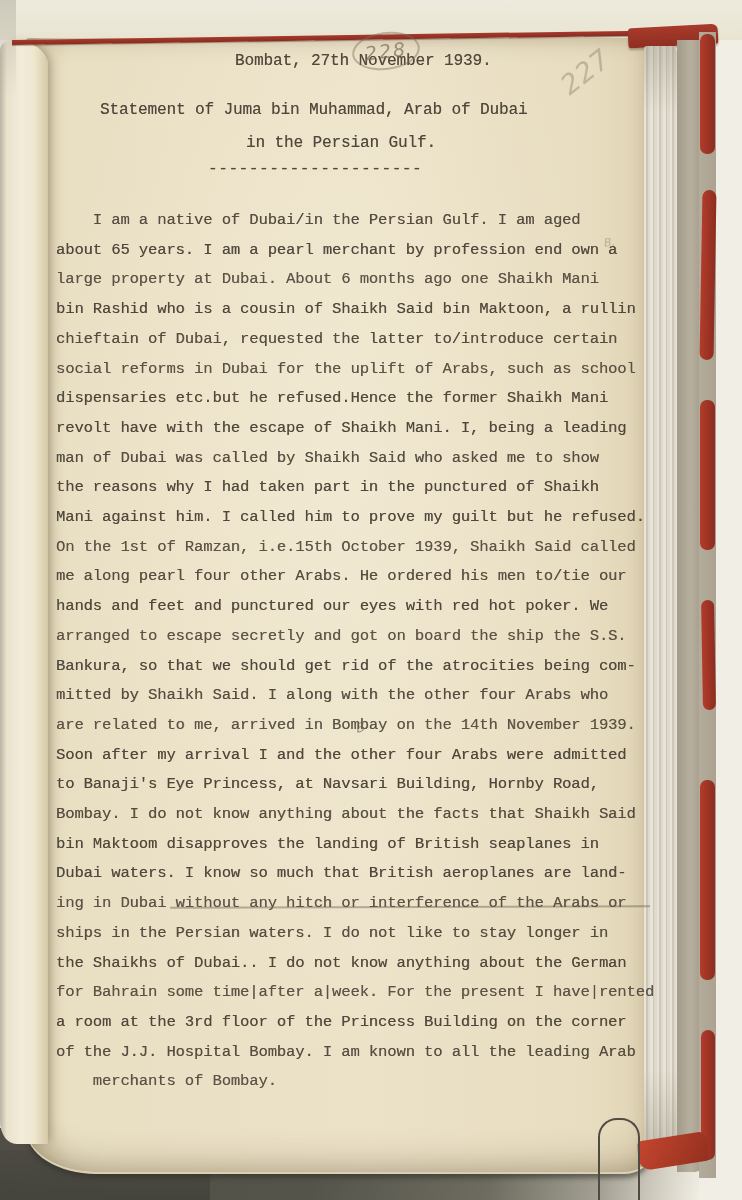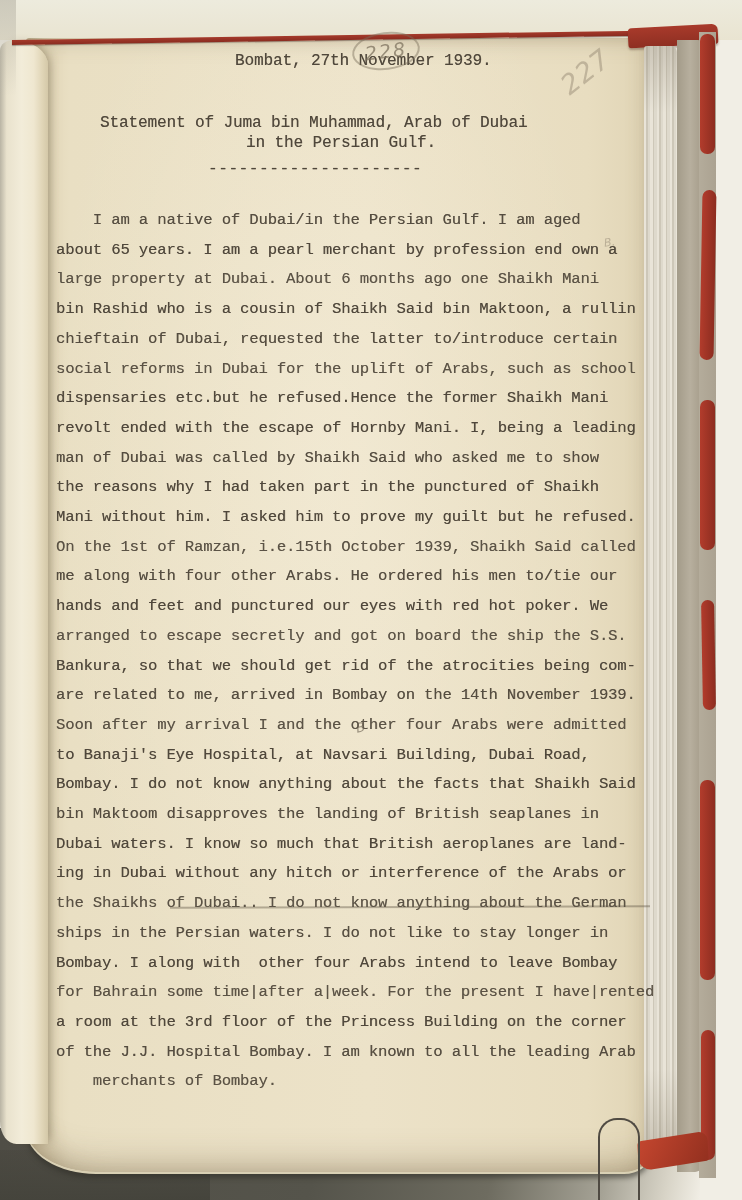--- a/index.html
+++ b/index.html
@@ -113,7 +113,7 @@
   <div class="red-corner-patch"></div>
 
   <div class="ink" style="left:235px;top:52px;">Bombat, 27th November 1939.</div>
-  <div class="ink" style="left:100px;top:114px;">Statement of Juma bin Muhammad, Arab of Dubai</div>
+  <div class="ink" style="left:100px;top:101px;">Statement of Juma bin Muhammad, Arab of Dubai</div>
   <div class="ink" style="left:246px;top:134px;">in the Persian Gulf.</div>
   <div class="ink" style="left:208px;top:160px;letter-spacing:0.6px;">---------------------</div>
 

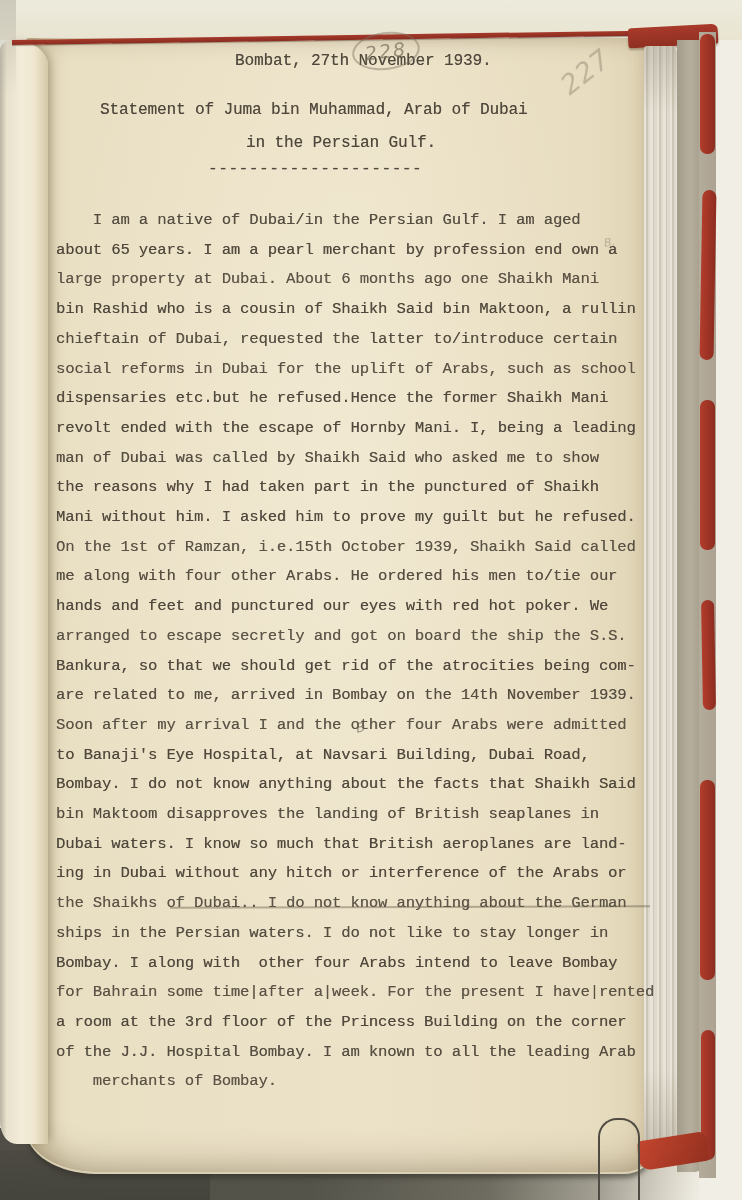--- a/index.html
+++ b/index.html
@@ -125,7 +125,7 @@
       <div class="tline">chieftain of Dubai, requested the latter to/introduce certain</div>
       <div class="tline">social reforms in Dubai for the uplift of Arabs, such as school</div>
       <div class="tline">dispensaries etc.but he refused.Hence the former Shaikh Mani</div>
-      <div class="tline">revolt ended with the escape of Hornby Mani. I, being a leading</div>
+      <div class="tline">revolt have with the escape of Shaikh Mani. I, being a leading</div>
       <div class="tline">man of Dubai was called by Shaikh Said who asked me to show</div>
       <div class="tline">the reasons why I had taken part in the punctured of Shaikh</div>
       <div class="tline">Mani without him. I asked him to prove my guilt but he refused.</div>

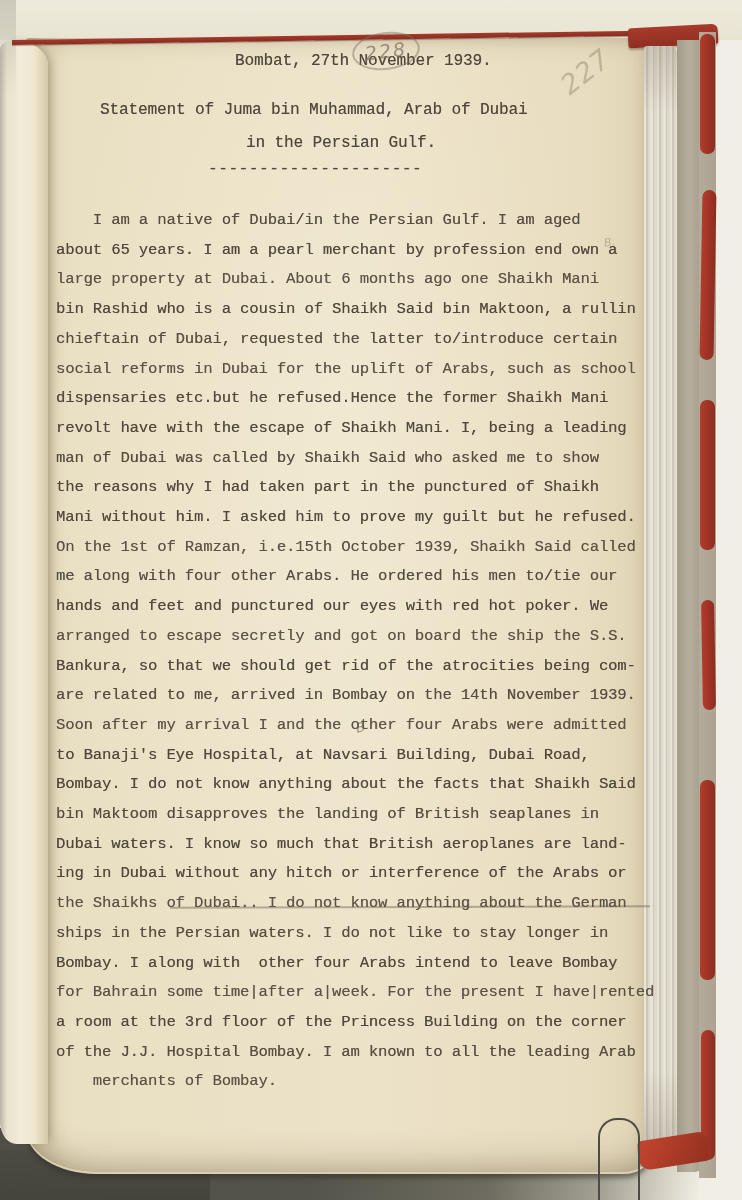--- a/index.html
+++ b/index.html
@@ -128,7 +128,7 @@
       <div class="tline">revolt have with the escape of Shaikh Mani. I, being a leading</div>
       <div class="tline">man of Dubai was called by Shaikh Said who asked me to show</div>
       <div class="tline">the reasons why I had taken part in the punctured of Shaikh</div>
-      <div class="tline">Mani without him. I asked him to prove my guilt but he refused.</div>
+      <div class="tline">Mani against him. I called him to prove my guilt but he refused.</div>
       <div class="tline">On the 1st of Ramzan, i.e.15th October 1939, Shaikh Said called</div>
       <div class="tline">me along with four other Arabs. He ordered his men to/tie our</div>
       <div class="tline">hands and feet and punctured our eyes with red hot poker. We</div>

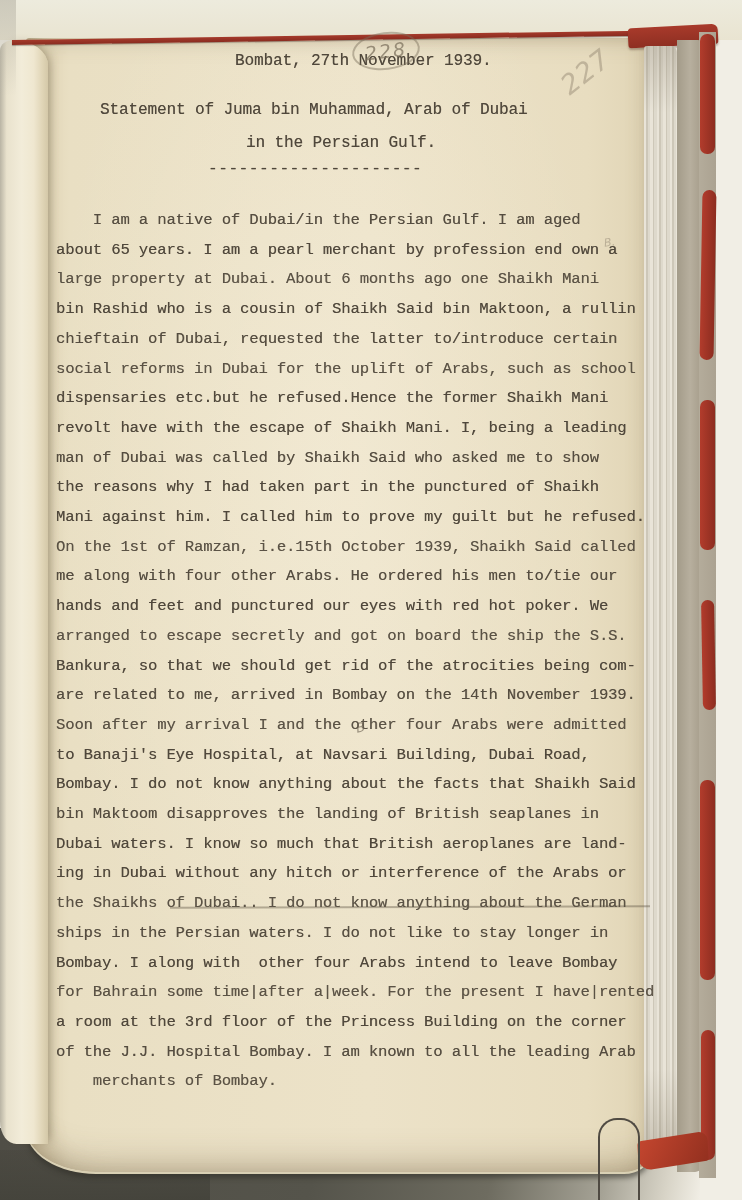--- a/index.html
+++ b/index.html
@@ -130,7 +130,7 @@
       <div class="tline">the reasons why I had taken part in the punctured of Shaikh</div>
       <div class="tline">Mani against him. I called him to prove my guilt but he refused.</div>
       <div class="tline">On the 1st of Ramzan, i.e.15th October 1939, Shaikh Said called</div>
-      <div class="tline">me along with four other Arabs. He ordered his men to/tie our</div>
+      <div class="tline">me along pearl four other Arabs. He ordered his men to/tie our</div>
       <div class="tline">hands and feet and punctured our eyes with red hot poker. We</div>
       <div class="tline">arranged to escape secretly and got on board the ship the S.S.</div>
       <div class="tline">Bankura, so that we should get rid of the atrocities being com-</div>

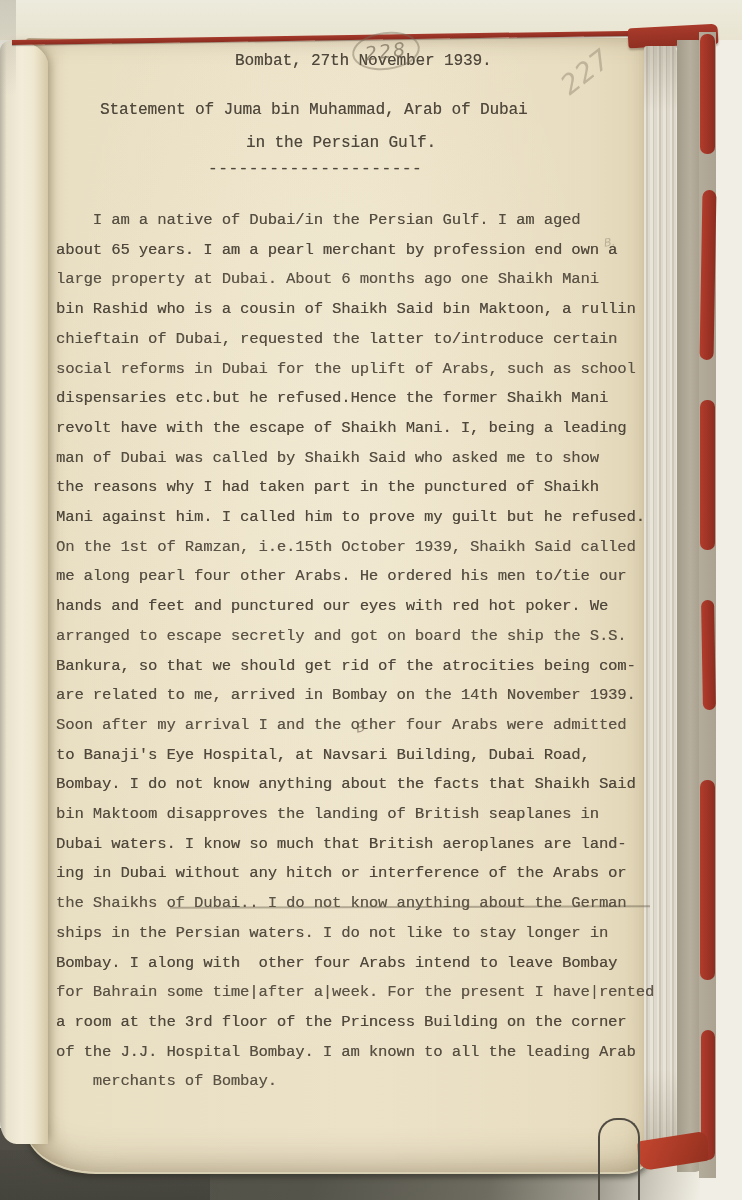--- a/index.html
+++ b/index.html
@@ -134,6 +134,7 @@
       <div class="tline">hands and feet and punctured our eyes with red hot poker. We</div>
       <div class="tline">arranged to escape secretly and got on board the ship the S.S.</div>
       <div class="tline">Bankura, so that we should get rid of the atrocities being com-</div>
+      <div class="tline">mitted by Shaikh Said. I along with the other four Arabs who</div>
       <div class="tline">are related to me, arrived in Bombay on the 14th November 1939.</div>
       <div class="tline">Soon after my arrival I and the other four Arabs were admitted</div>
       <div class="tline">to Banaji's Eye Hospital, at Navsari Building, Dubai Road,</div>

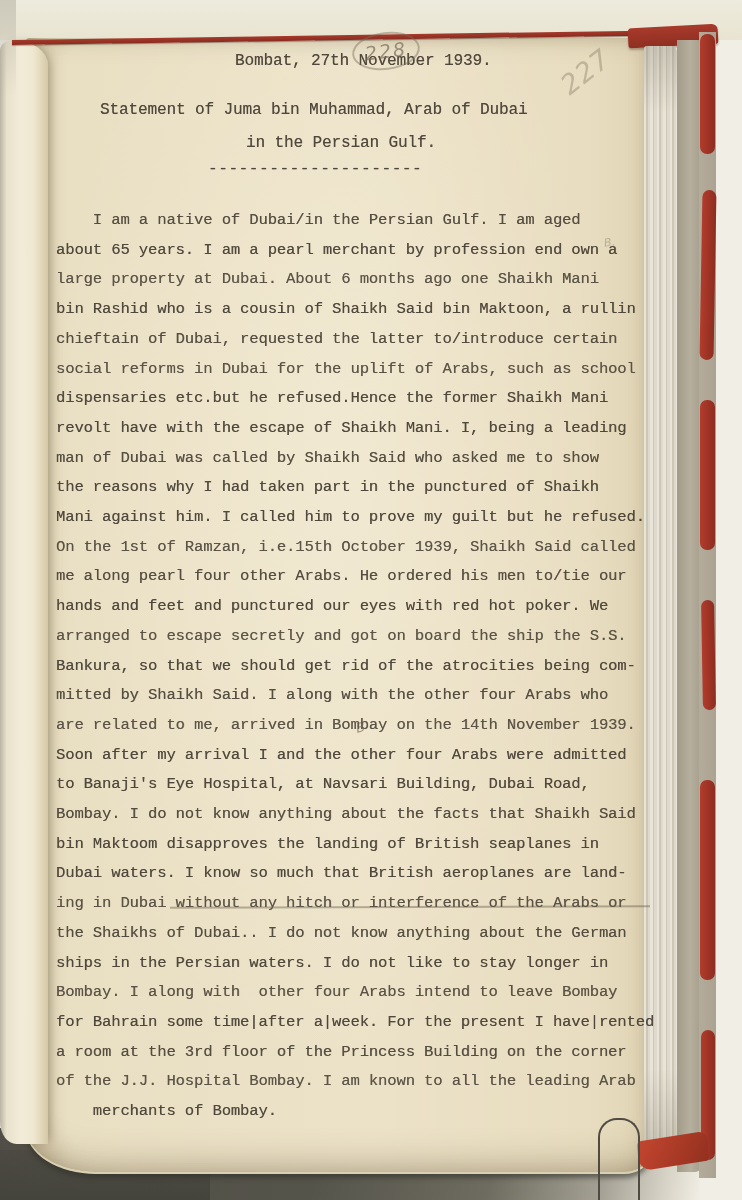--- a/index.html
+++ b/index.html
@@ -137,7 +137,7 @@
       <div class="tline">mitted by Shaikh Said. I along with the other four Arabs who</div>
       <div class="tline">are related to me, arrived in Bombay on the 14th November 1939.</div>
       <div class="tline">Soon after my arrival I and the other four Arabs were admitted</div>
-      <div class="tline">to Banaji's Eye Hospital, at Navsari Building, Dubai Road,</div>
+      <div class="tline">to Banaji's Eye Princess, at Navsari Building, Hornby Road,</div>
       <div class="tline">Bombay. I do not know anything about the facts that Shaikh Said</div>
       <div class="tline">bin Maktoom disapproves the landing of British seaplanes in</div>
       <div class="tline">Dubai waters. I know so much that British aeroplanes are land-</div>

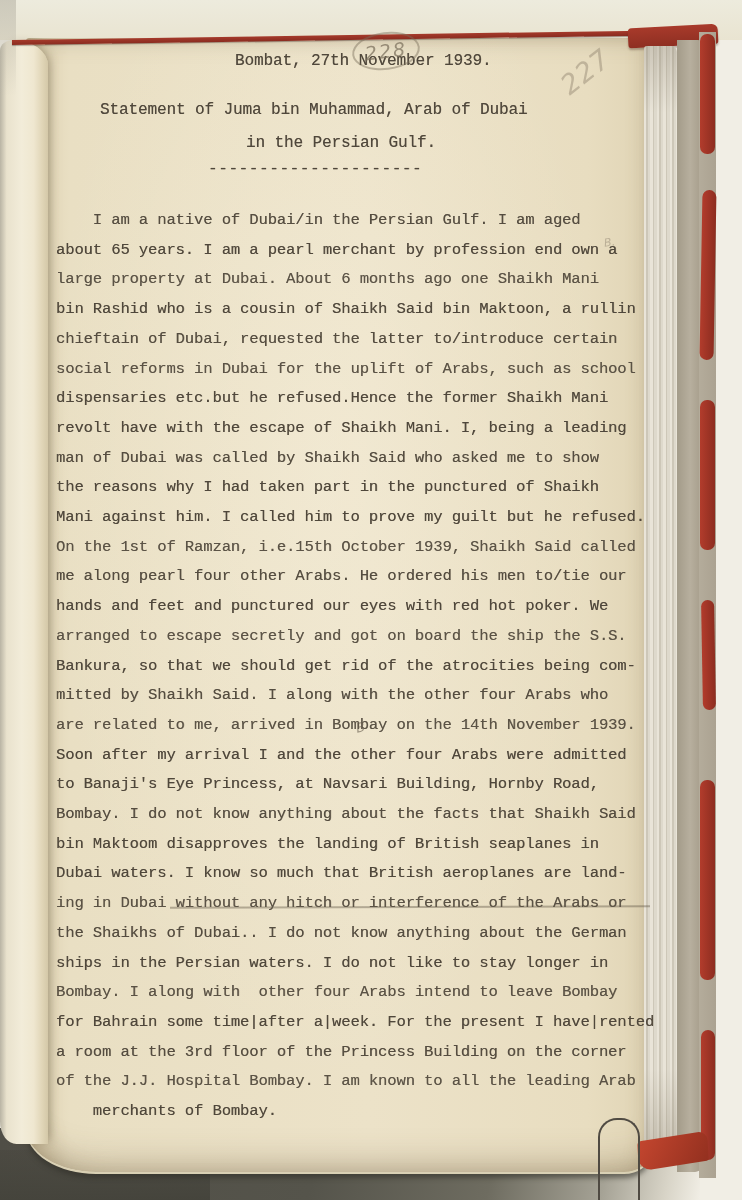--- a/index.html
+++ b/index.html
@@ -142,8 +142,8 @@
       <div class="tline">bin Maktoom disapproves the landing of British seaplanes in</div>
       <div class="tline">Dubai waters. I know so much that British aeroplanes are land-</div>
       <div class="tline">ing in Dubai without any hitch or interference of the Arabs or</div>
+      <div class="tline">ships in the Persian waters. I do not like to stay longer in</div>
       <div class="tline">the Shaikhs of Dubai.. I do not know anything about the German</div>
-      <div class="tline">ships in the Persian waters. I do not like to stay longer in</div>
       <div class="tline">Bombay. I along with  other four Arabs intend to leave Bombay</div>
       <div class="tline">for Bahrain some time|after a|week. For the present I have|rented</div>
       <div class="tline">a room at the 3rd floor of the Princess Building on the corner</div>

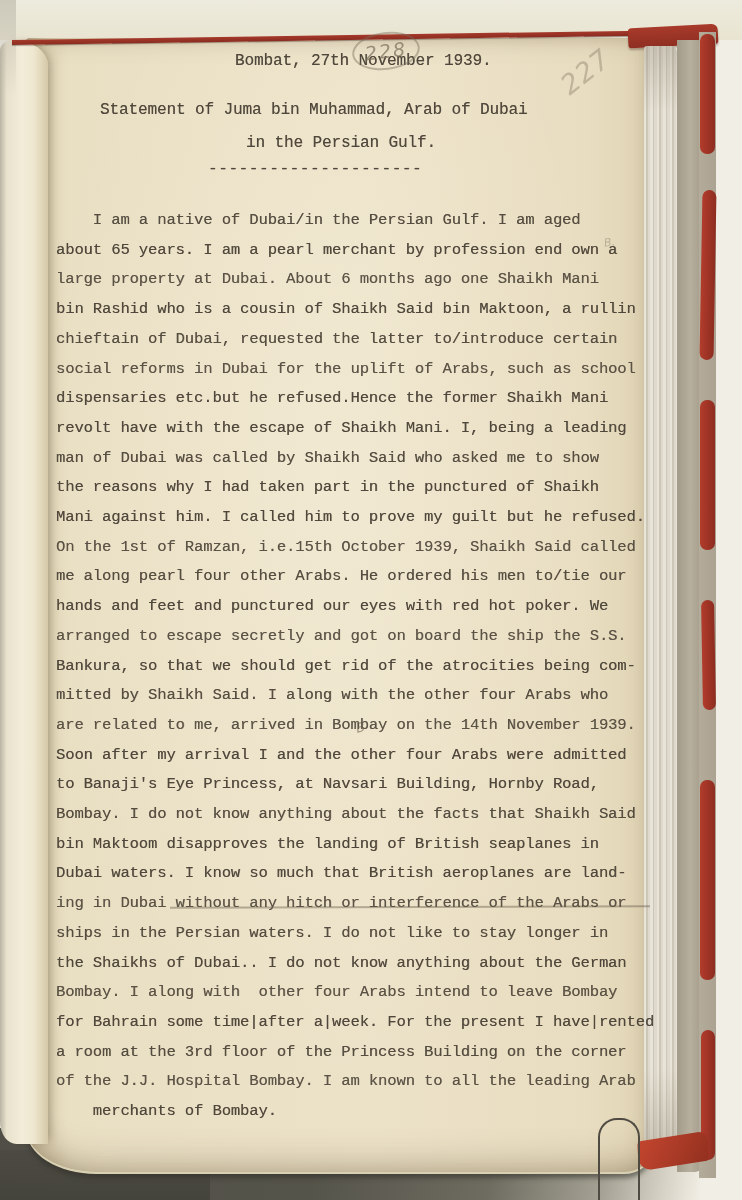--- a/index.html
+++ b/index.html
@@ -144,7 +144,6 @@
       <div class="tline">ing in Dubai without any hitch or interference of the Arabs or</div>
       <div class="tline">ships in the Persian waters. I do not like to stay longer in</div>
       <div class="tline">the Shaikhs of Dubai.. I do not know anything about the German</div>
-      <div class="tline">Bombay. I along with  other four Arabs intend to leave Bombay</div>
       <div class="tline">for Bahrain some time|after a|week. For the present I have|rented</div>
       <div class="tline">a room at the 3rd floor of the Princess Building on the corner</div>
       <div class="tline">of the J.J. Hospital Bombay. I am known to all the leading Arab</div>

